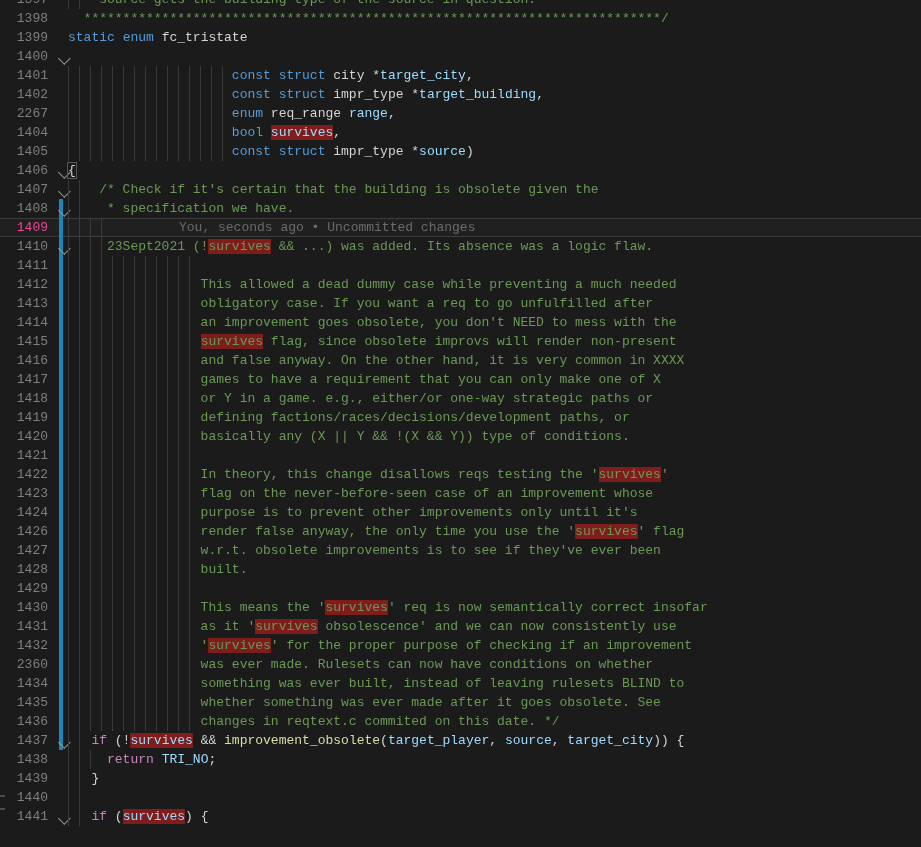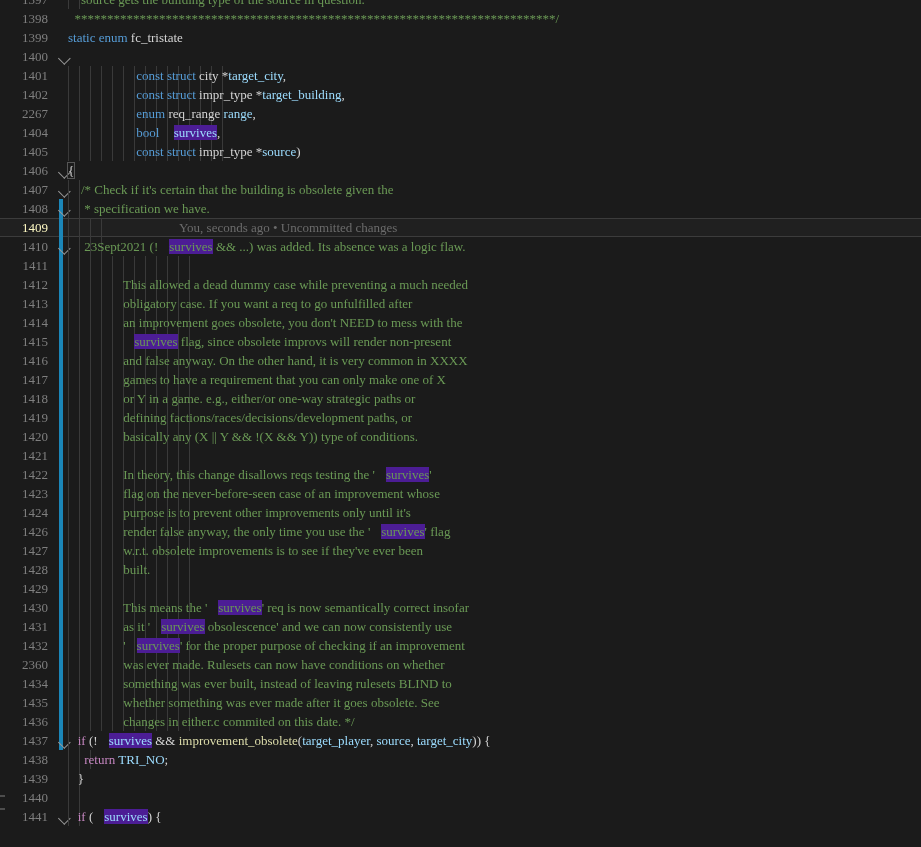--- a/index.html
+++ b/index.html
@@ -4,7 +4,7 @@
 <style>
   html,body{margin:0;padding:0;background:#1b1b1b;}
   #screen{position:relative;width:921px;height:847px;overflow:hidden;
-          font-family:Liberation Serif, serif;
+          font-family:Liberation Mono, monospace;
           font-size:13px;line-height:19px;color:#d4d4d4;background:#1b1b1b;}
   #lines{position:absolute;left:0;top:-10px;width:921px;}
   .row{position:relative;height:19px;white-space:pre;}

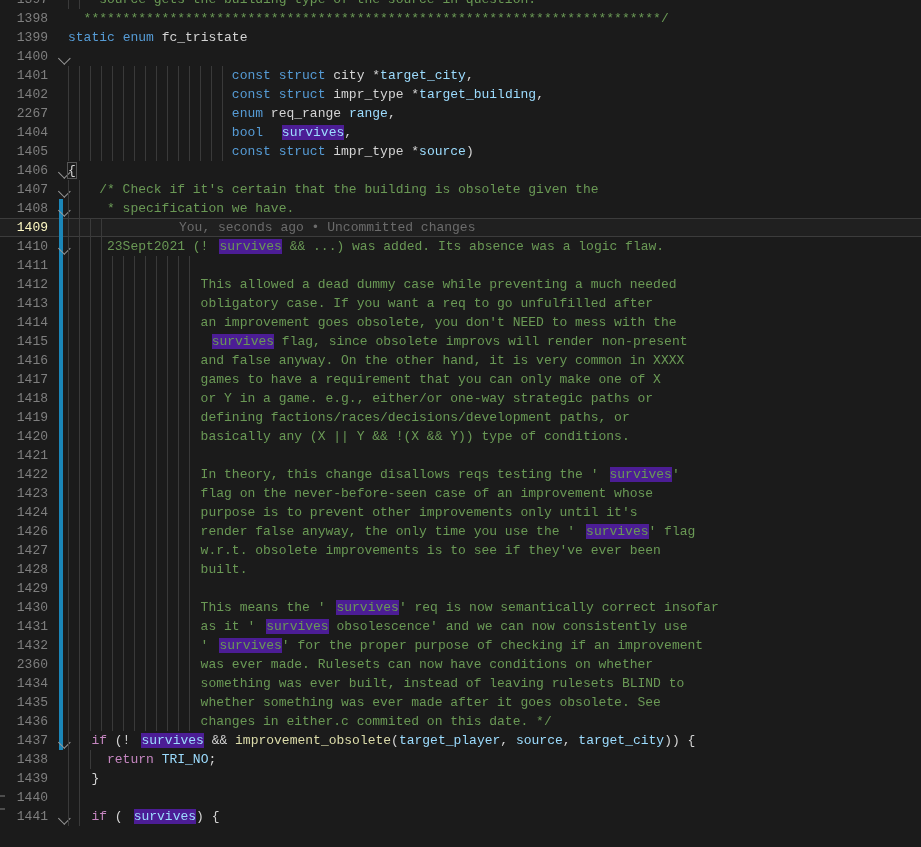--- a/index.html
+++ b/index.html
@@ -21,7 +21,7 @@
   .blame{position:absolute;left:179px;top:0;color:#6b6b6b;white-space:pre;}
   .kw{color:#569CD6;text-align:right;} .ctrl{color:#C586C0;} .var{color:#9CDCFE;}
   .fn{color:#DCDCAA;} .txt{color:#d4d4d4;} .com{color:#6A9955;}
-  .hl{background:#4c1d95;margin-left:11px;}
+  .hl{background:#7f1d1d;}
   .brk{color:#d4d4d4;box-shadow:0 0 0 1px #565656;}
   .edgemark{position:absolute;left:0;width:5px;height:2px;background:#4d4d4d;}
 </style>

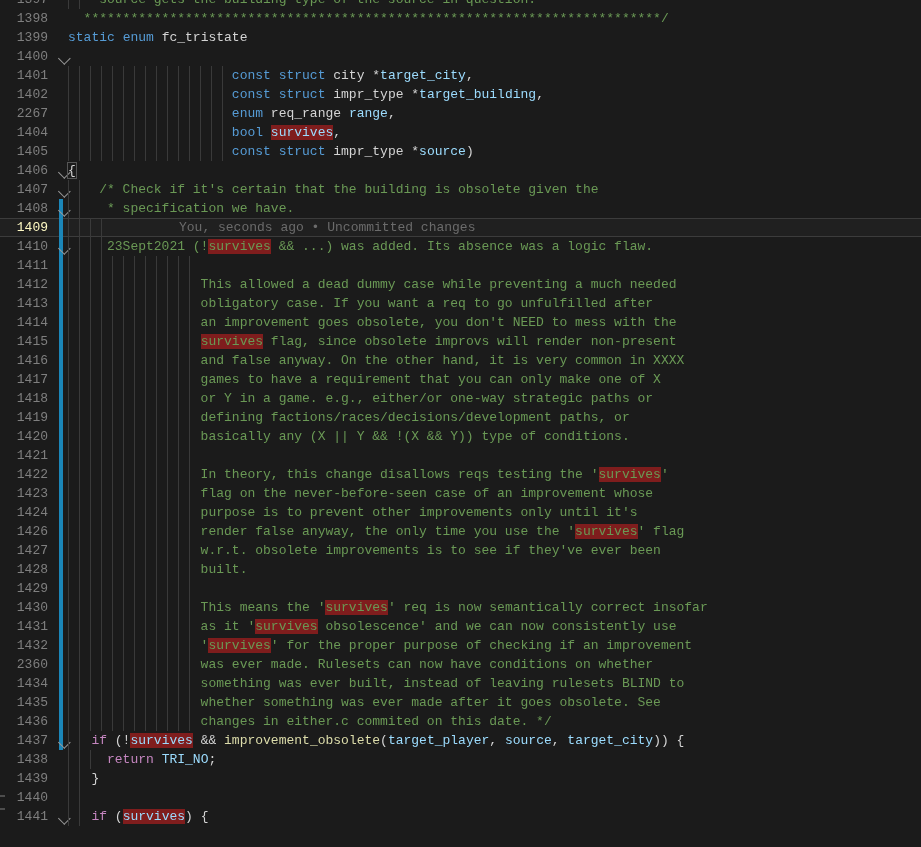--- a/index.html
+++ b/index.html
@@ -10,7 +10,7 @@
   .row{position:relative;height:19px;white-space:pre;}
   .row.current{box-shadow:inset 0 1px 0 #3c3c3c, inset 0 -1px 0 #3c3c3c;background:rgba(255,255,255,0.025);}
   .num{position:absolute;left:0;top:0;width:48px;text-align:right;color:#7f7f7f;}
-  .row.current .num{color:#fef9c3;}
+  .row.current .num{color:#ec4899;}
   .chev{position:absolute;left:61px;top:8px;width:8px;height:8px;
         border-left:1.6px solid #9a9a9a;border-bottom:1.6px solid #9a9a9a;
         transform:rotate(-45deg);transform-origin:30% 60%;}

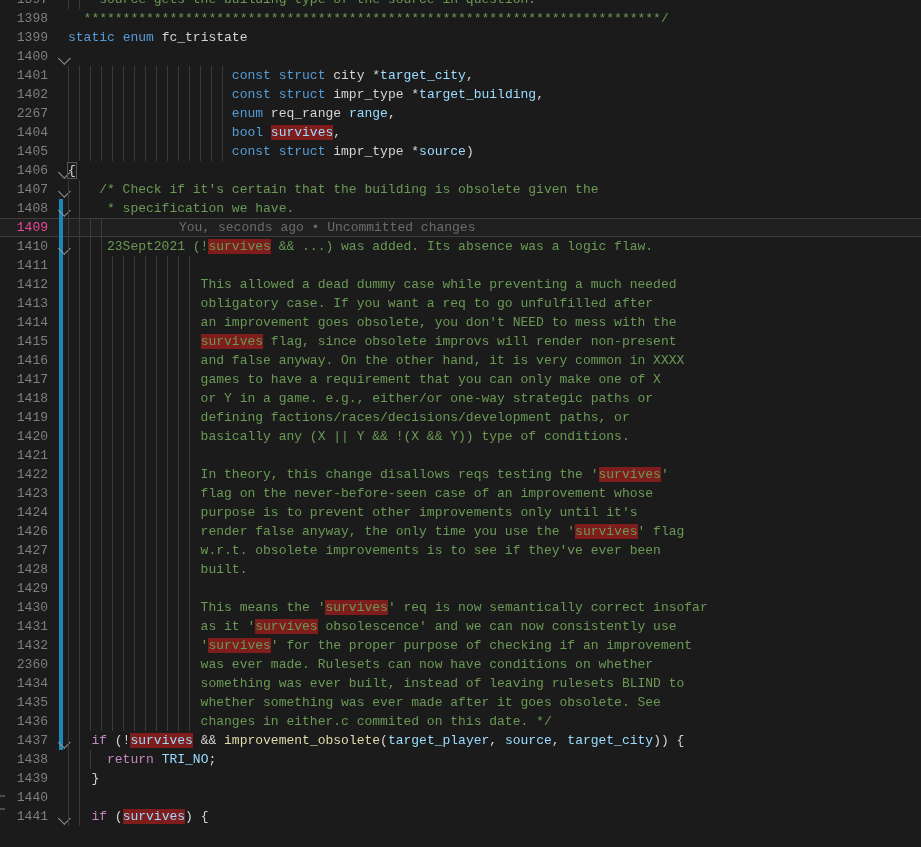--- a/index.html
+++ b/index.html
@@ -68,7 +68,7 @@
       <div class="row"><span class="num">2360</span><span class="chbar"></span><span class="guides" style="width: 126px;"></span><span class="code"><span class="com">                 was ever made. Rulesets can now have conditions on whether</span></span></div>
       <div class="row"><span class="num">1434</span><span class="chbar"></span><span class="guides" style="width: 126px;"></span><span class="code"><span class="com">                 something was ever built, instead of leaving rulesets BLIND to</span></span></div>
       <div class="row"><span class="num">1435</span><span class="chbar"></span><span class="guides" style="width: 126px;"></span><span class="code"><span class="com">                 whether something was ever made after it goes obsolete. See</span></span></div>
-      <div class="row"><span class="num">1436</span><span class="chbar"></span><span class="guides" style="width: 126px;"></span><span class="code"><span class="com">                 changes in either.c commited on this date. */</span></span></div>
+      <div class="row"><span class="num">1436</span><span class="chbar"></span><span class="guides" style="width: 126px;"></span><span class="code"><span class="com">                 changes in reqtext.c commited on this date. */</span></span></div>
       <div class="row"><span class="num">1437</span><span class="chbar"></span><span class="chev"></span><span class="guides" style="width: 12px;"></span><span class="code"><span class="txt">   </span><span class="ctrl">if</span><span class="txt"> (!</span><span class="var hl">survives</span><span class="txt"> &amp;&amp; </span><span class="fn">improvement_obsolete</span><span class="txt">(</span><span class="var">target_player</span><span class="txt">, </span><span class="var">source</span><span class="txt">, </span><span class="var">target_city</span><span class="txt">)) {</span></span></div>
       <div class="row"><span class="num">1438</span><span class="guides" style="width: 24px;"></span><span class="code"><span class="txt">     </span><span class="ctrl">return</span><span class="txt"> </span><span class="var">TRI_NO</span><span class="txt">;</span></span></div>
       <div class="row"><span class="num">1439</span><span class="guides" style="width: 12px;"></span><span class="code"><span class="txt">   }</span></span></div>

